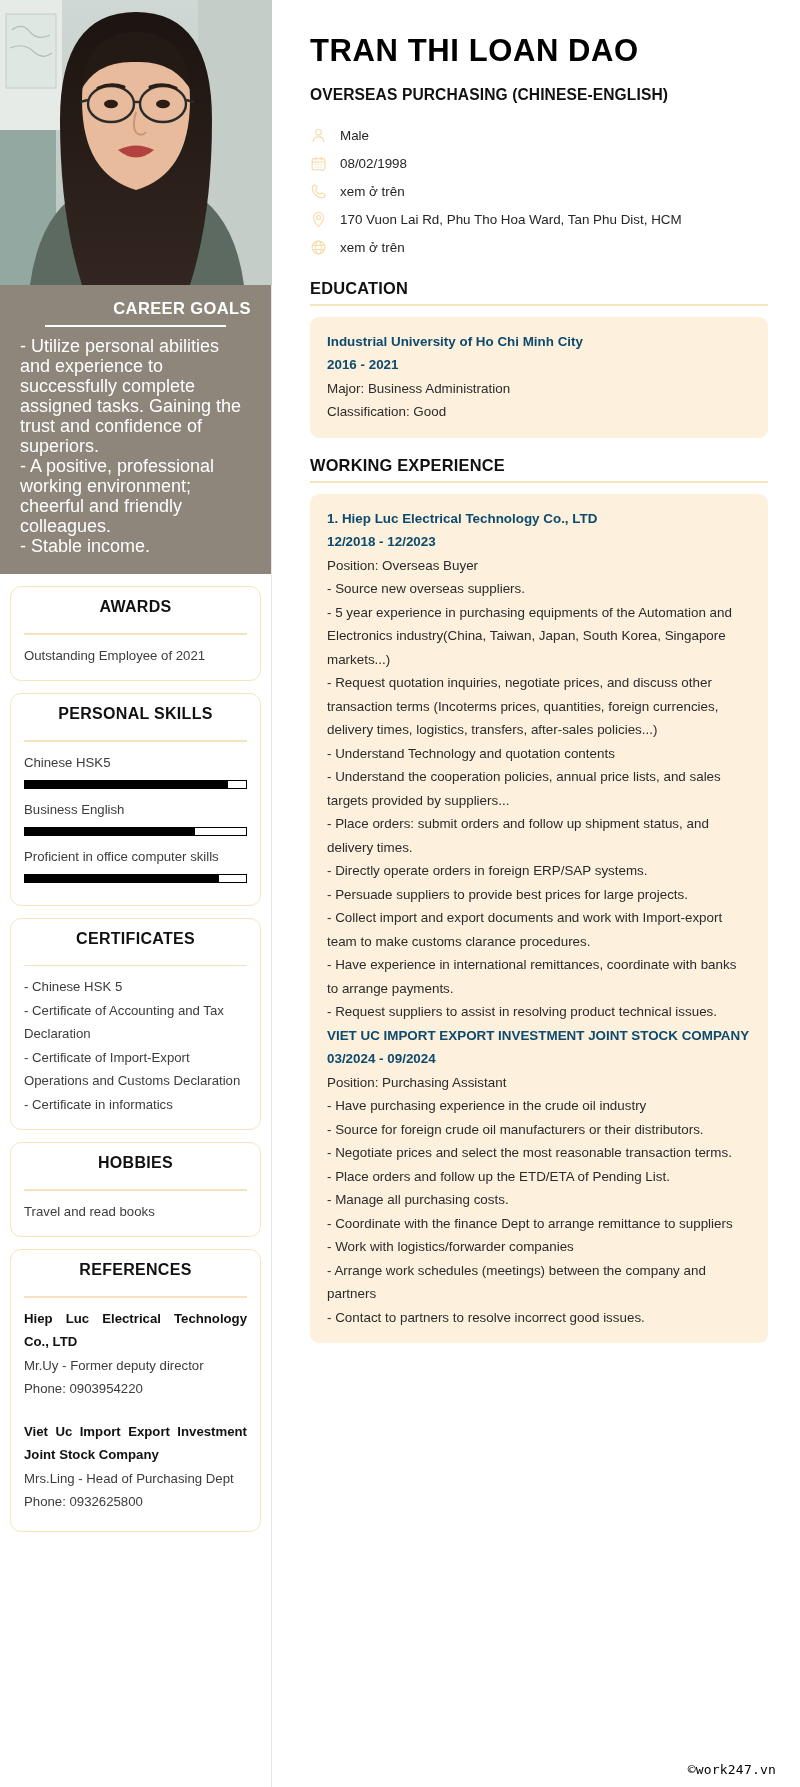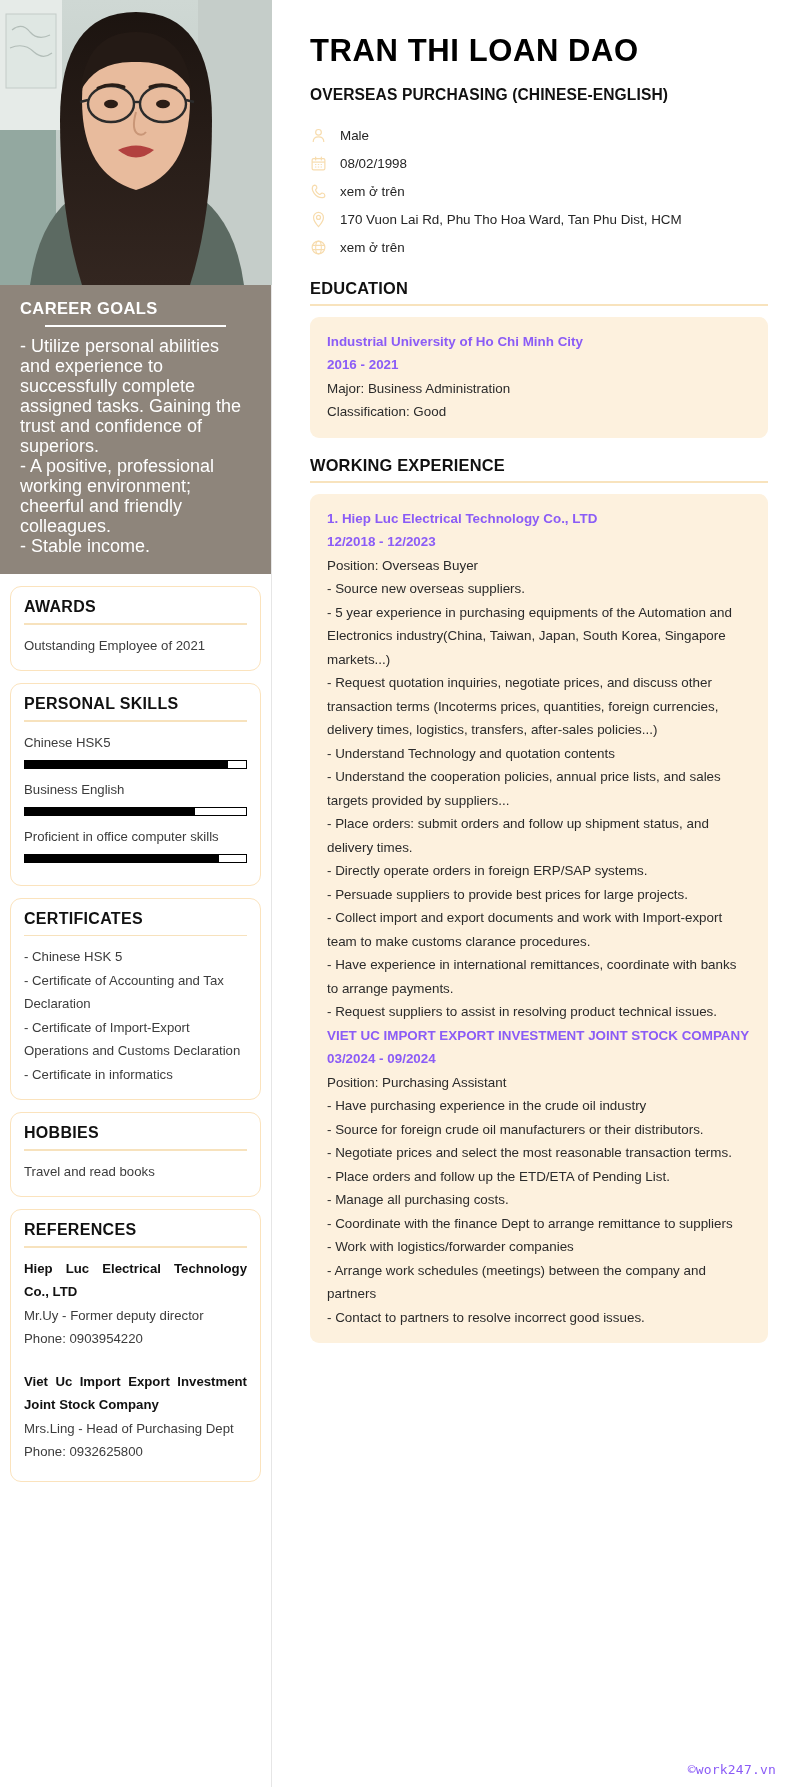--- a/index.html
+++ b/index.html
@@ -42,7 +42,7 @@
     margin-top: 0;
   }
   .goals-title {
-    text-align: left;
+    text-align: right;
     font-size: 16.5px;
     font-weight: bold;
     letter-spacing: .4px;

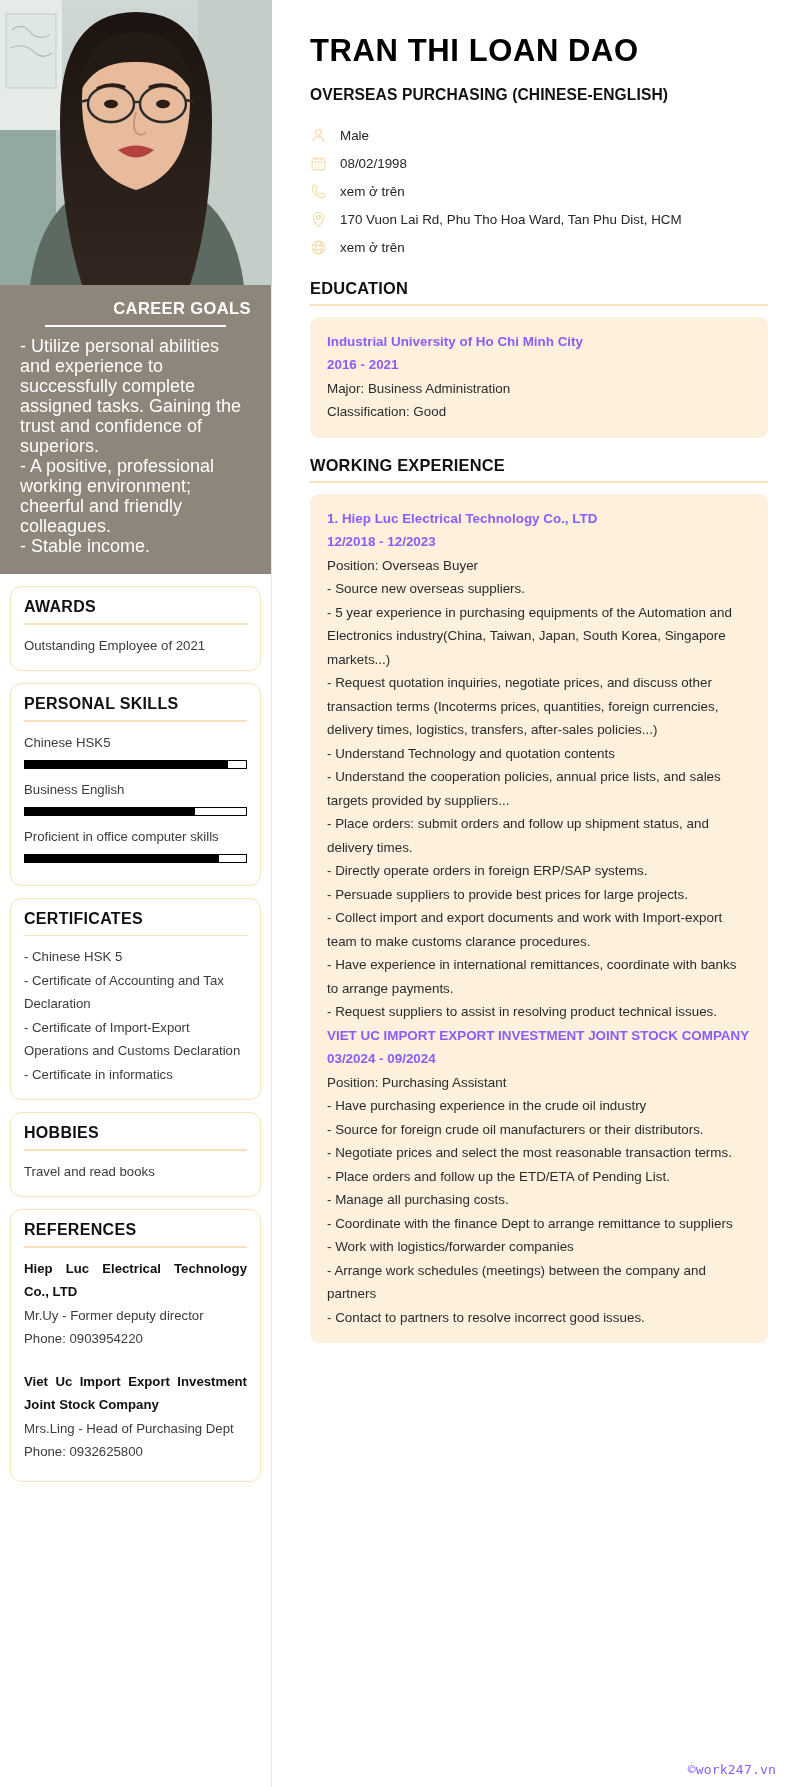--- a/index.html
+++ b/index.html
@@ -186,7 +186,7 @@
   }
   .panel p.b {
     font-weight: bold;
-    color: #8b5cf6;
+    color: #0c4a6e;
   }
 
   .watermark {

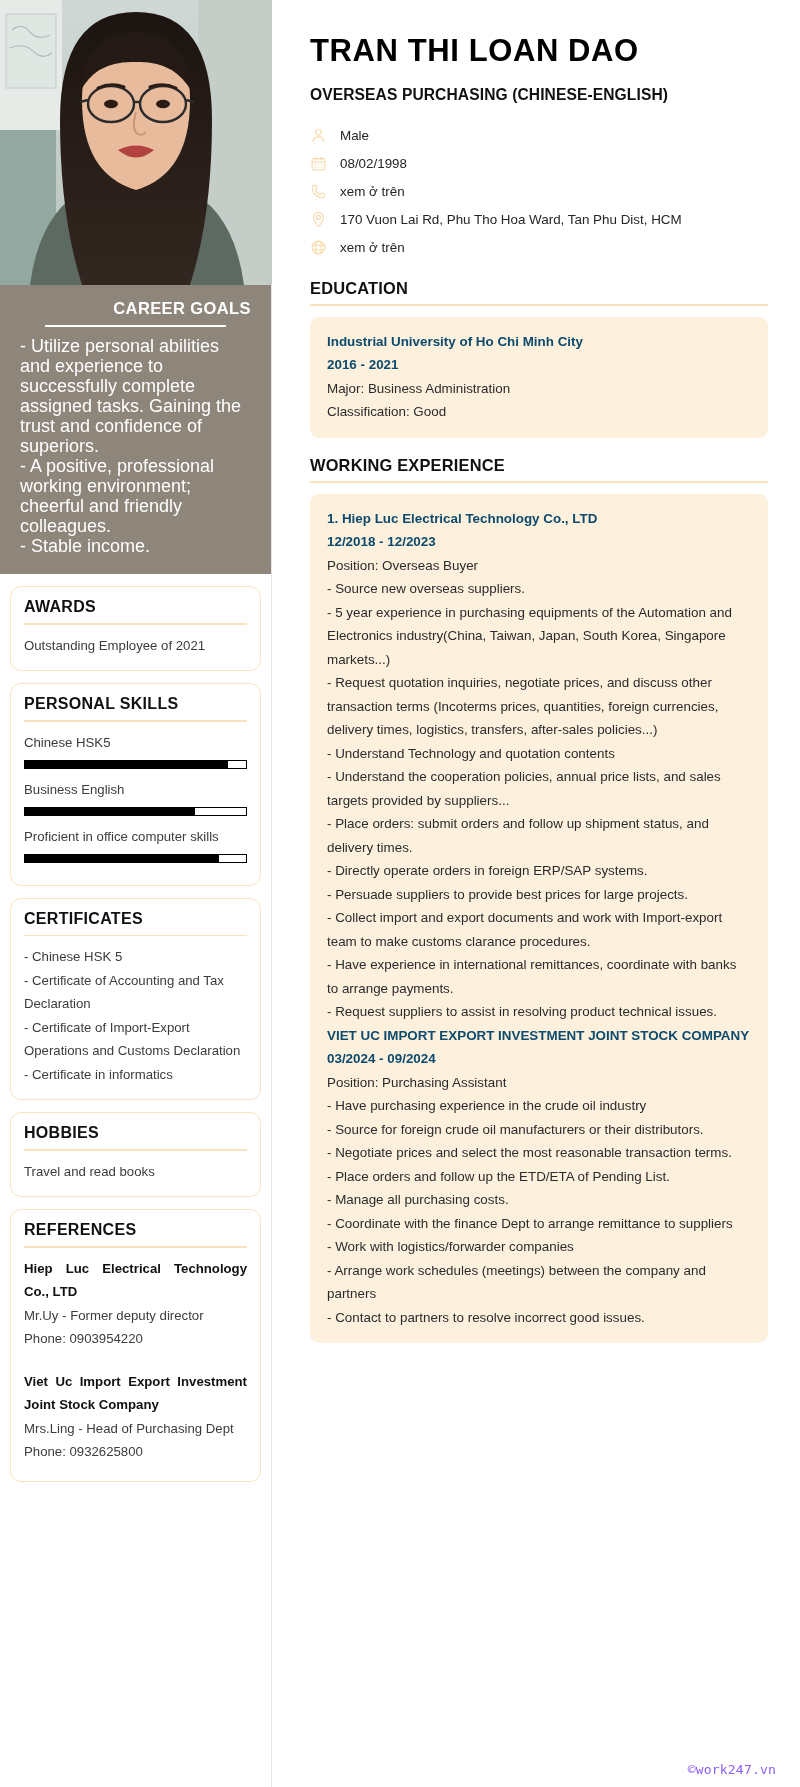--- a/index.html
+++ b/index.html
@@ -68,12 +68,12 @@
     background: #ffffff;
   }
   .card-title {
-    text-align: left;
+    text-align: center;
     font-size: 16px;
     font-weight: bold;
     color: #111111;
     letter-spacing: .3px;
-    padding-bottom: 7px;
+    padding-bottom: 17px;
   }
   .card-rule {
     height: 1.6px;

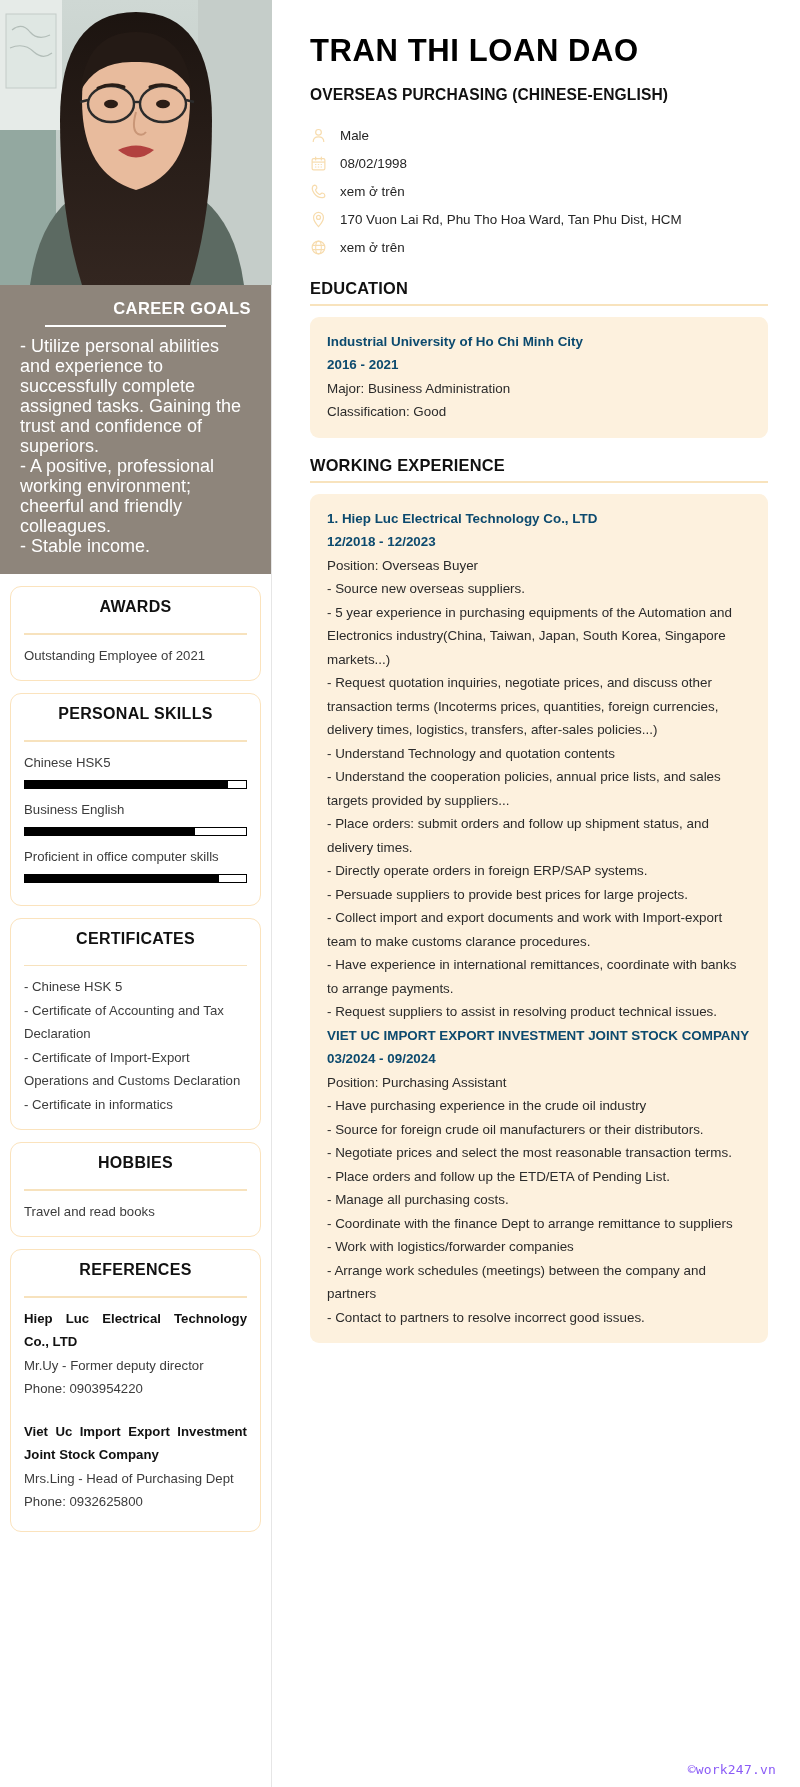--- a/index.html
+++ b/index.html
@@ -195,7 +195,7 @@
     bottom: 10px;
     font-family: "DejaVu Sans Mono", monospace;
     font-size: 13px;
-    color: #8b5cf6;
+    color: #000000;
     letter-spacing: .2px;
   }
 </style>

